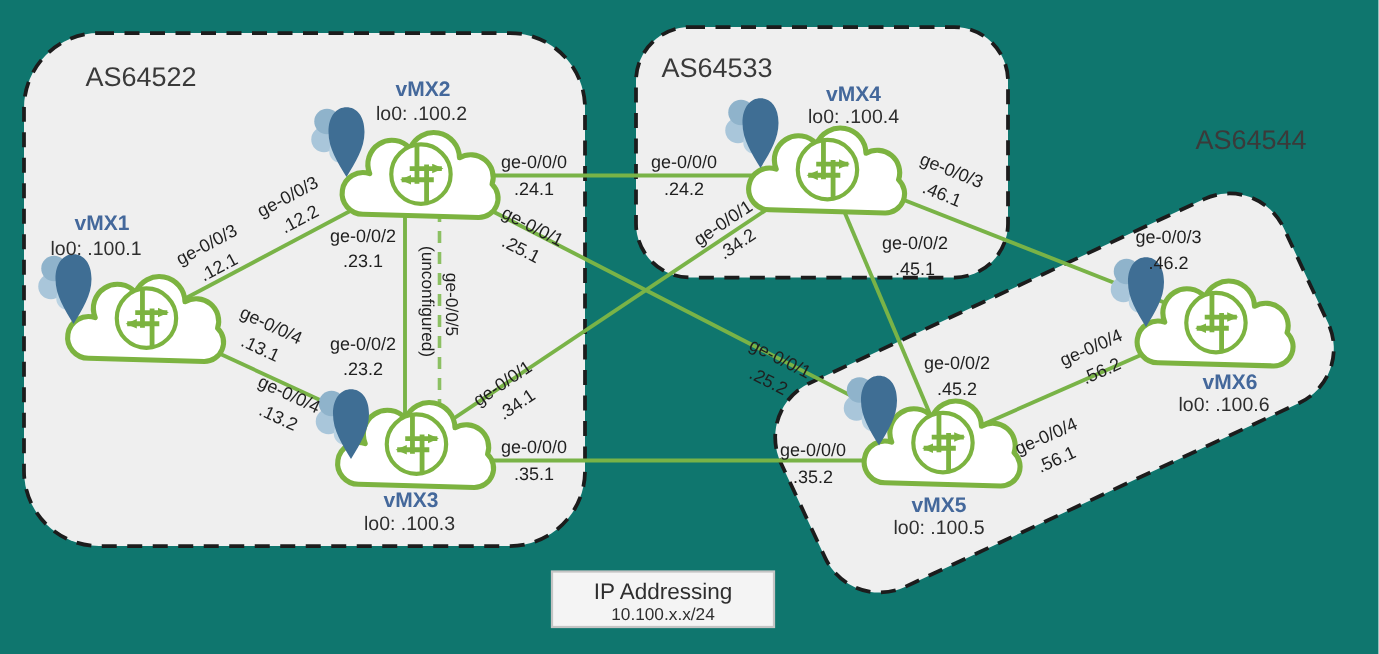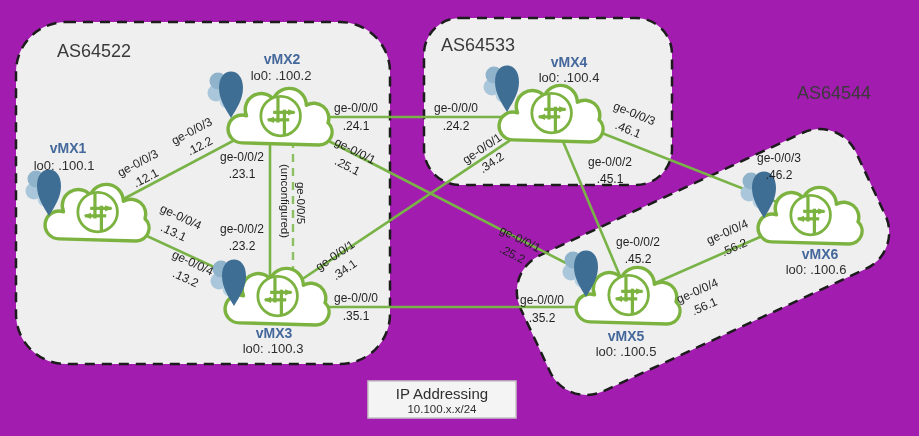--- a/index.html
+++ b/index.html
@@ -3,7 +3,7 @@
 <meta charset="utf-8">
 <style>
   html,body{margin:0;padding:0;background:#fff;}
-  .stage{position:relative;width:919px;height:436px;background:#a21caf;overflow:hidden;
+  .stage{position:relative;width:919px;height:436px;background:#0f766e;overflow:hidden;
          font-family:"Liberation Sans",sans-serif;}
   svg{position:absolute;left:0;top:0;}
   text{font-family:"Liberation Sans",sans-serif;}

